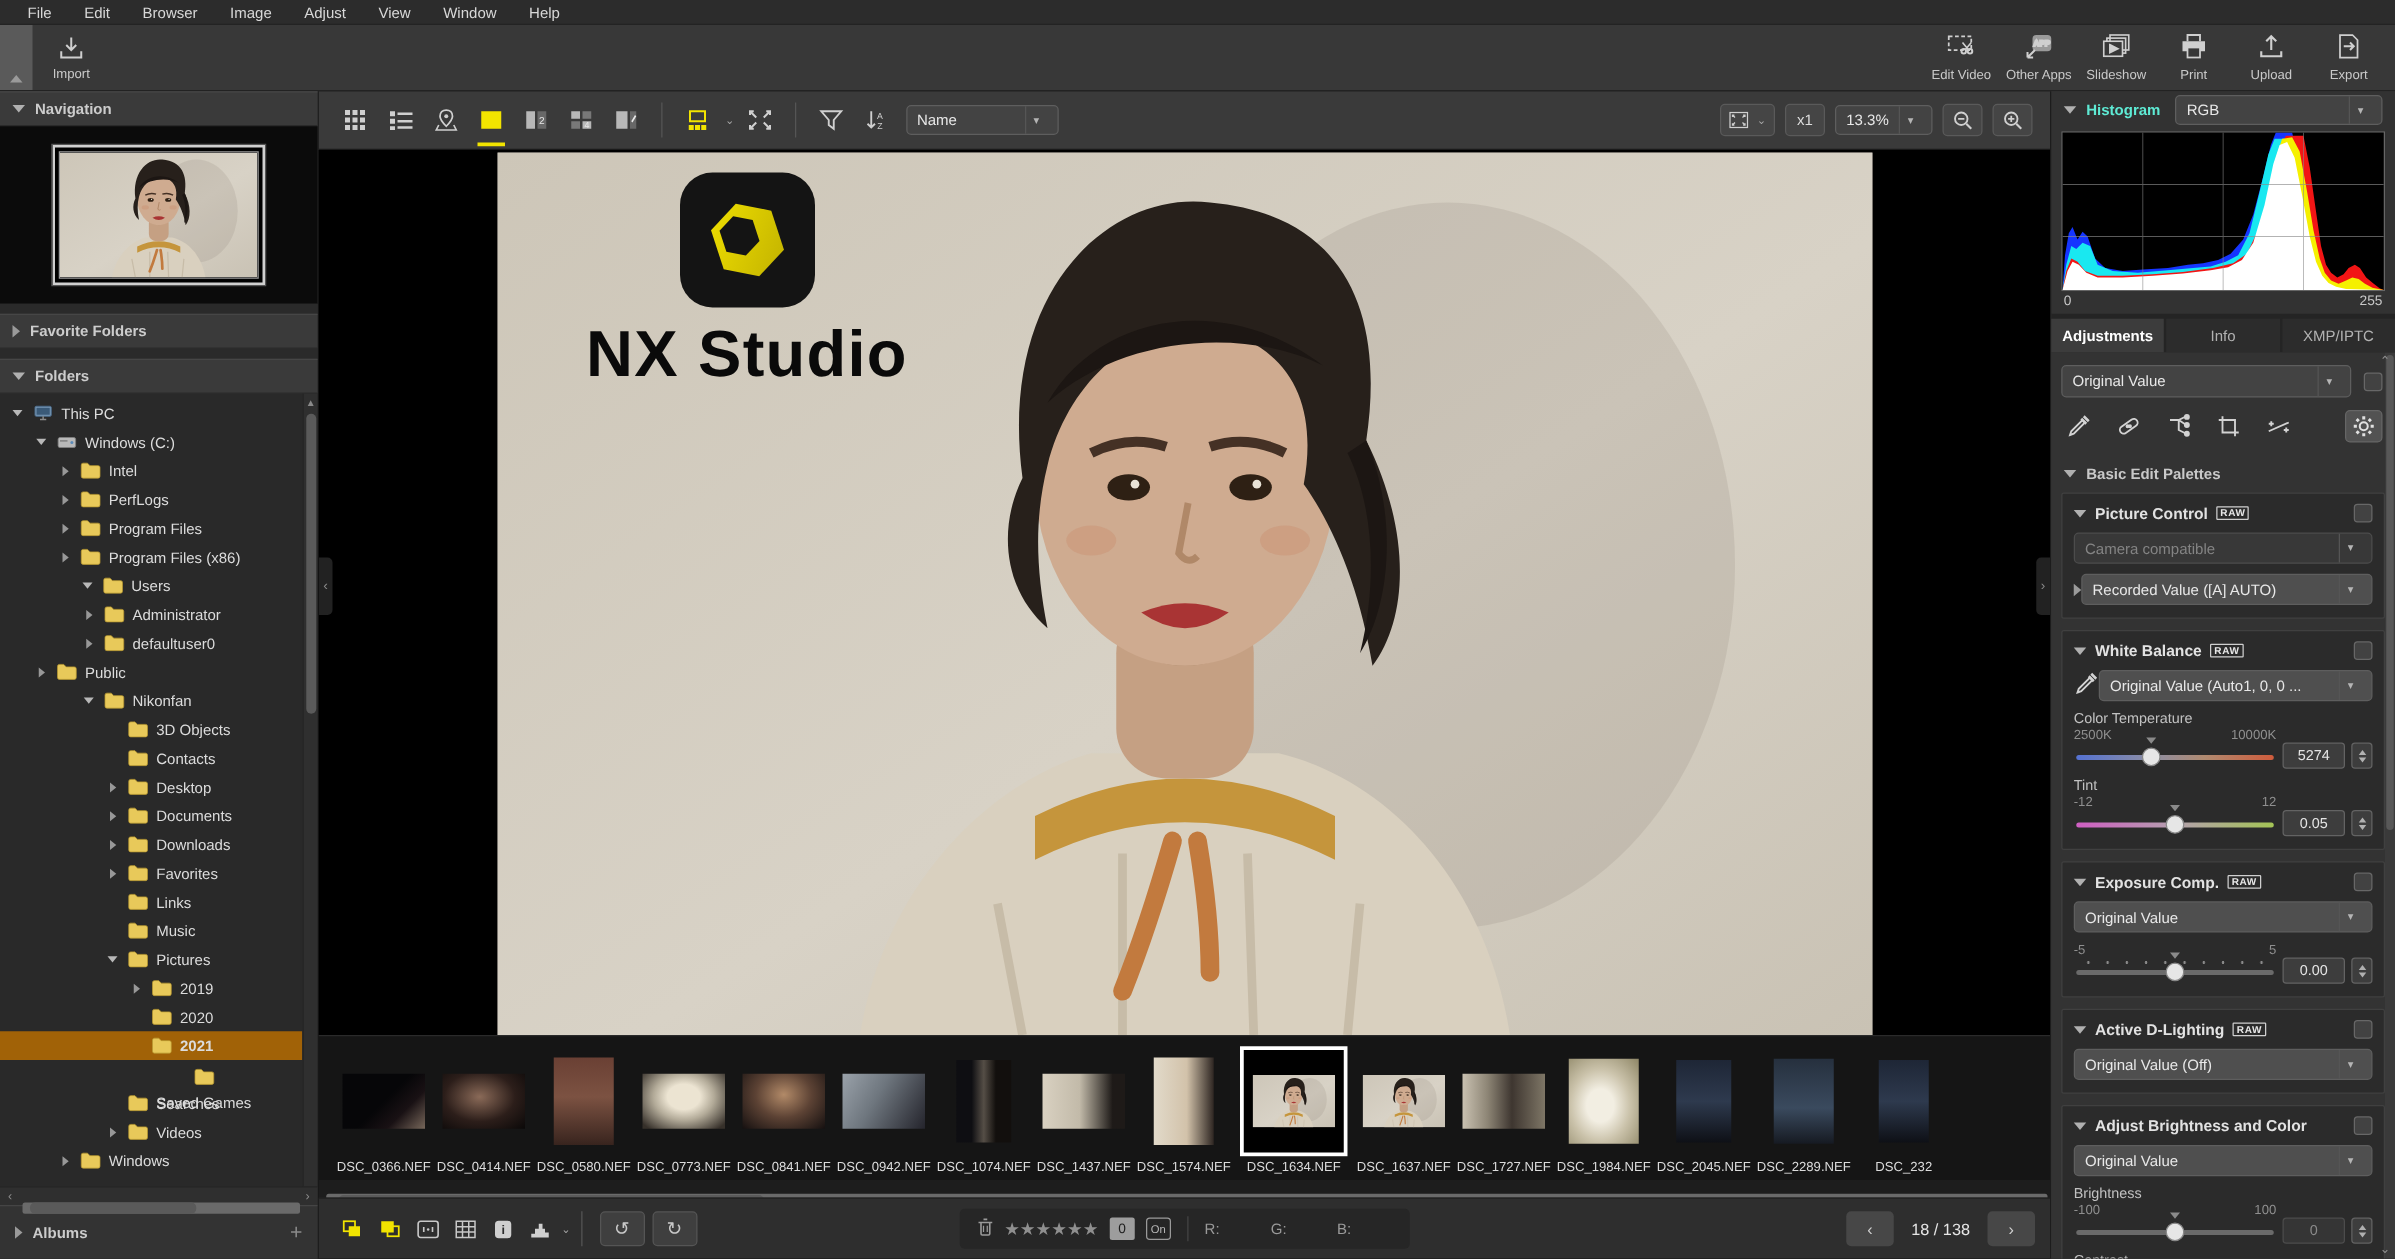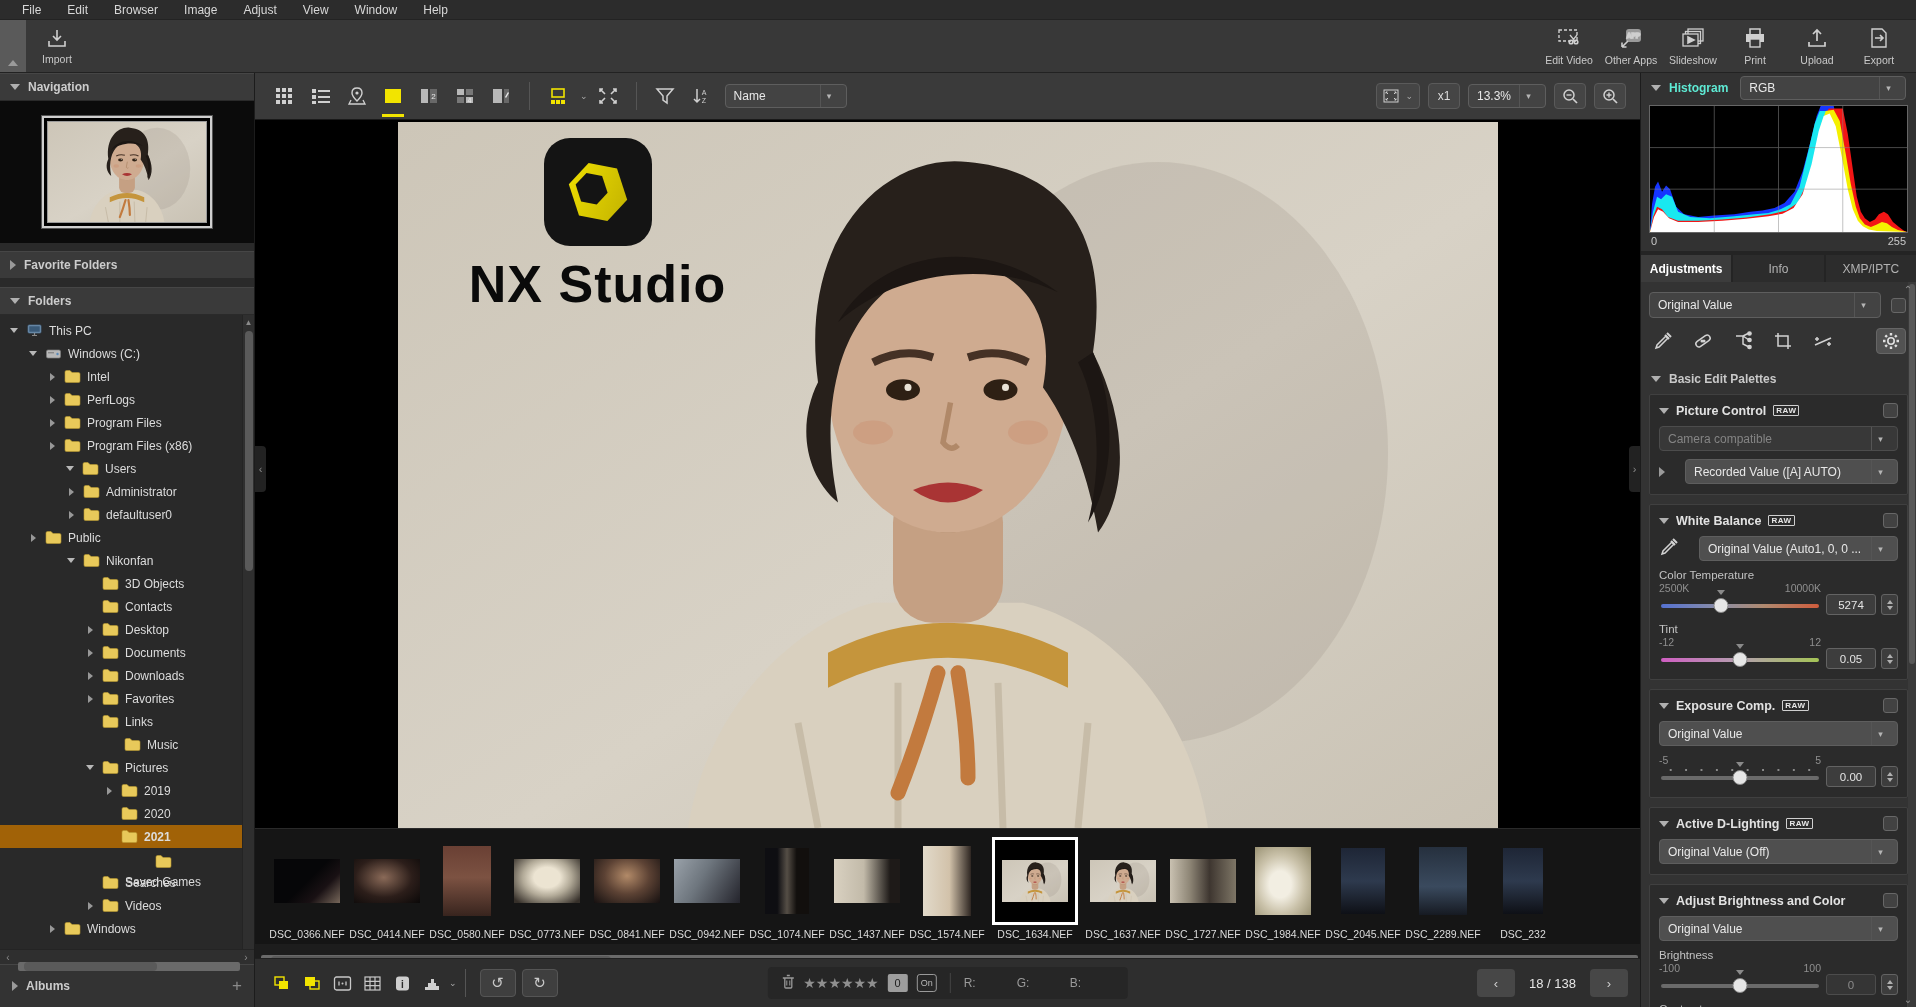--- a/index.html
+++ b/index.html
@@ -146,7 +146,7 @@
   .card .dd { margin-top:8px; height:25px; }
   .dd.disabled { background:#383838; color:#848484; border-color:#4c4c4c; }
   .dd.strong { background:#4f4f4f; }
-  .sub-row { display:flex; align-items:center; gap:20px; margin-top:8px; }
+  .sub-row { display:flex; align-items:center; gap:0; margin-top:8px; }
   .sub-row .tri-closed { flex:none; }
   .sub-row .dd { margin-top:0; flex:1; }
   .wb-picker svg { width:20px; height:20px; stroke:#d2d2d2; fill:none; stroke-width:1.5; }

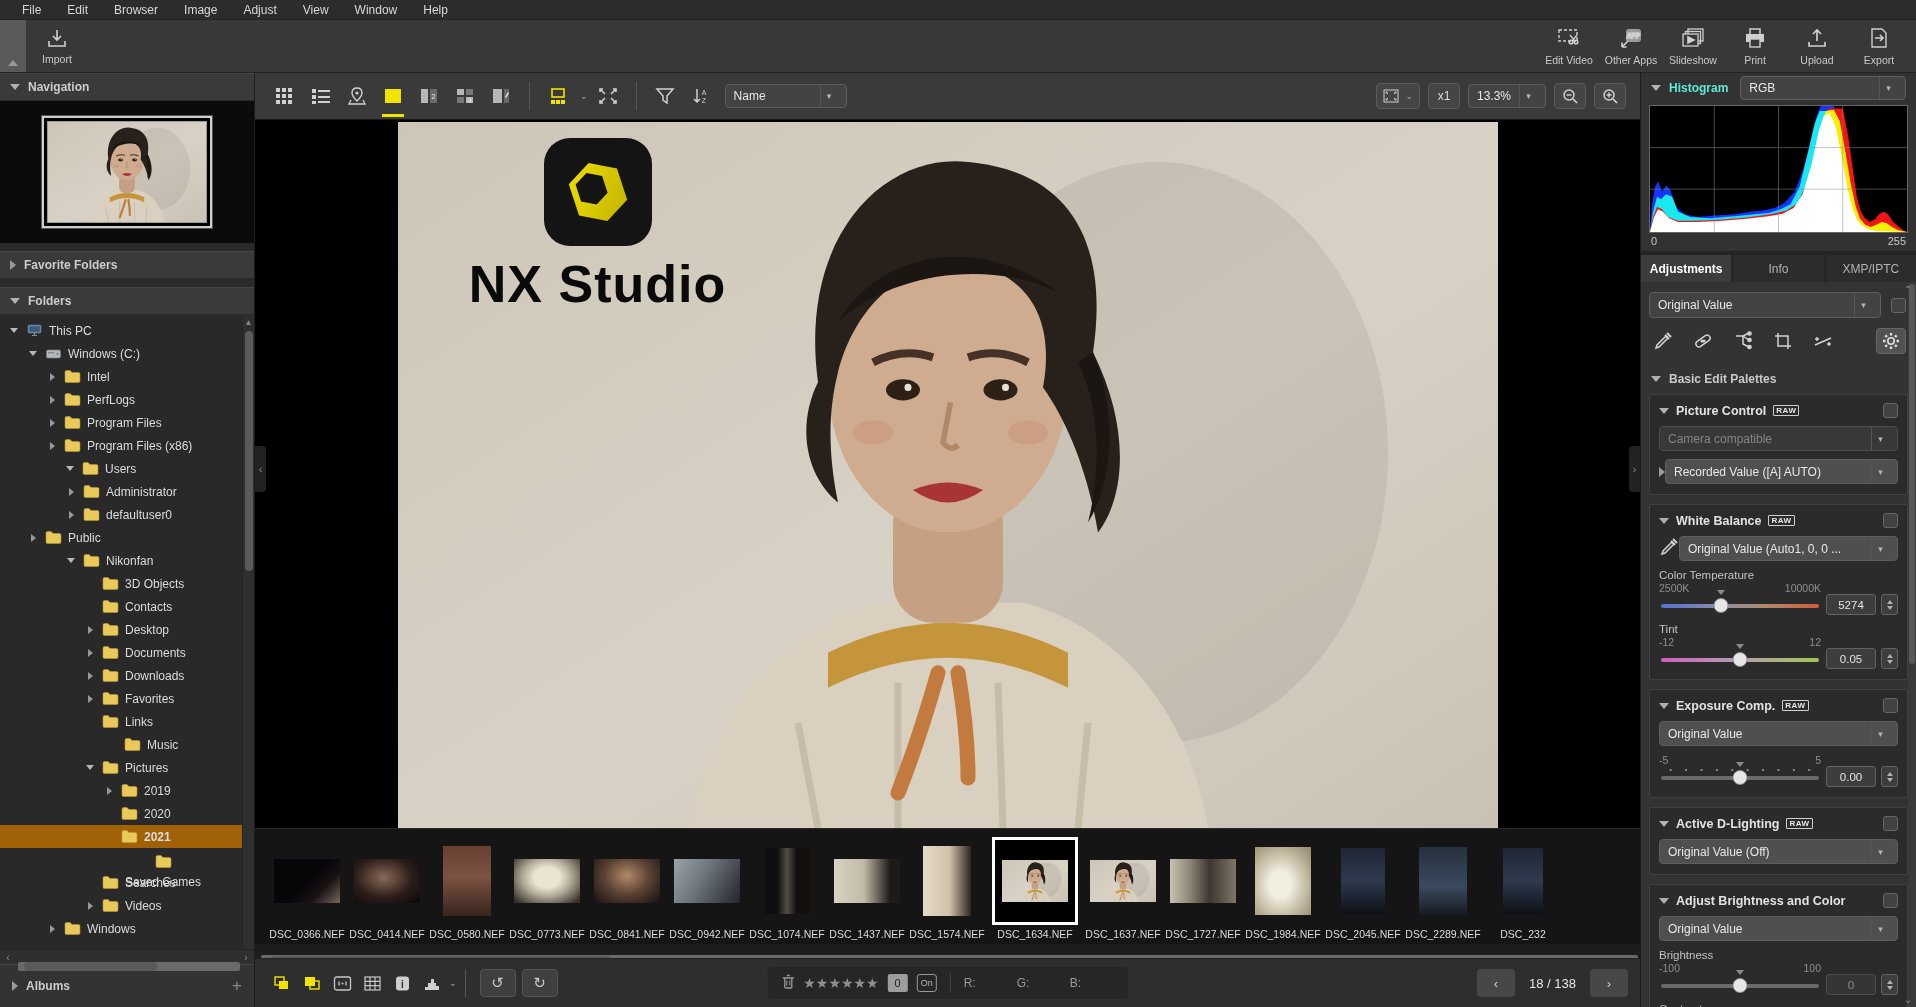--- a/index.html
+++ b/index.html
@@ -483,7 +483,7 @@
               </span>
               <span class="tlabel">Links</span>
             </div>
-            <div class="tree-row" style="padding-left: 106px;">
+            <div class="tree-row" style="padding-left: 84px;">
               <span class="tw none"></span>
               <span class="ticon">
                 <svg viewBox="0 0 17 15">

